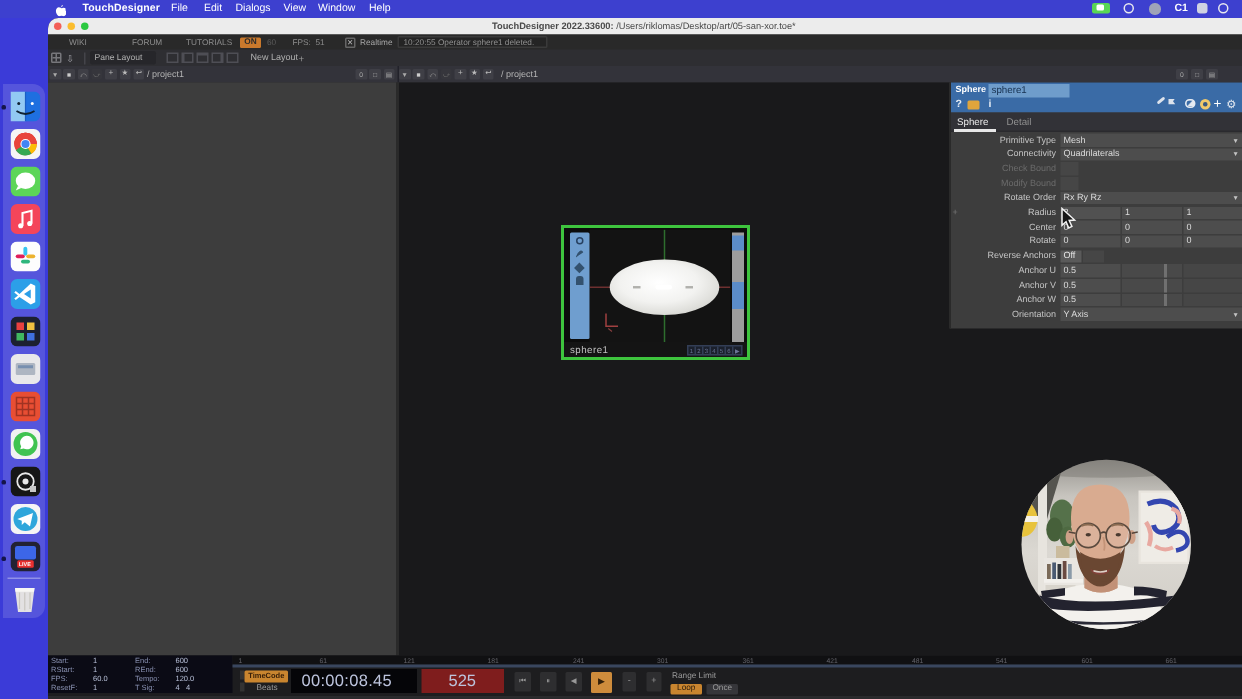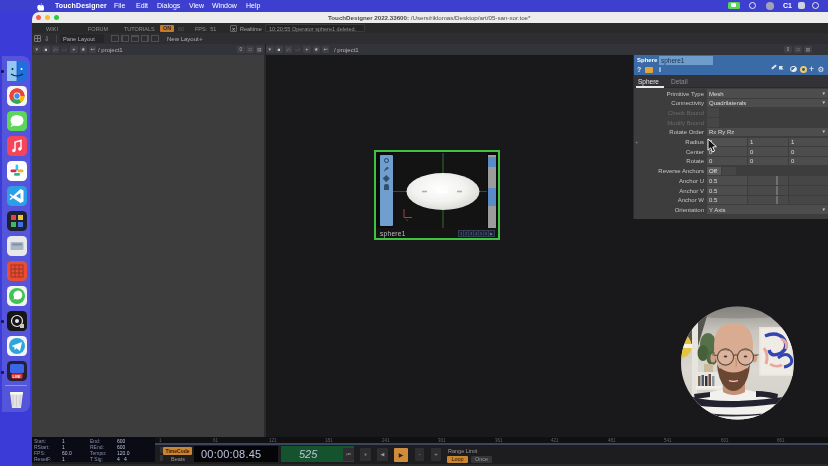--- a/index.html
+++ b/index.html
@@ -154,7 +154,7 @@
     <div class="abs" style="left:162px;top:9px;width:84px;height:16px;background:#050508;">
       <div class="abs" style="left:7px;top:1.5px;font-size:11px;color:#bcc3dc;letter-spacing:.2px;">00:00:08.45</div>
     </div>
-    <div class="abs" style="left:249px;top:9px;width:73px;height:16px;background:#14532d;font-style:italic;">
+    <div class="abs" style="left:249px;top:9px;width:55px;height:16px;background:#7f1d1d;">
       <div class="abs" style="left:18px;top:1.5px;font-size:11px;color:#bcc3dc;">525</div>
     </div>
     <div class="abs" style="left:311px;top:11px;width:11px;height:13px;background:#2e2e30;border-radius:1px;color:#999;font-size:5px;text-align:center;line-height:13px;">⏮</div>

